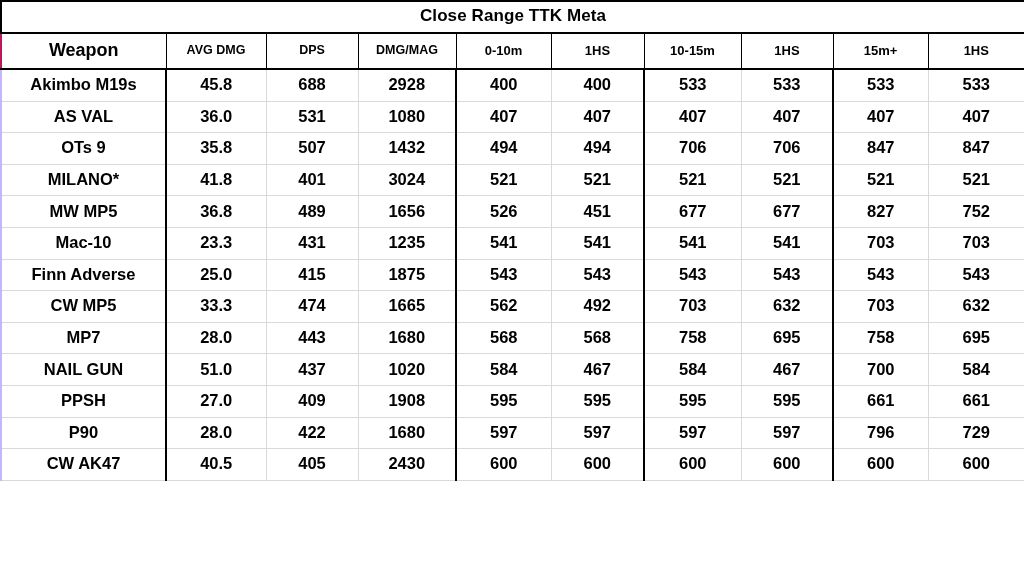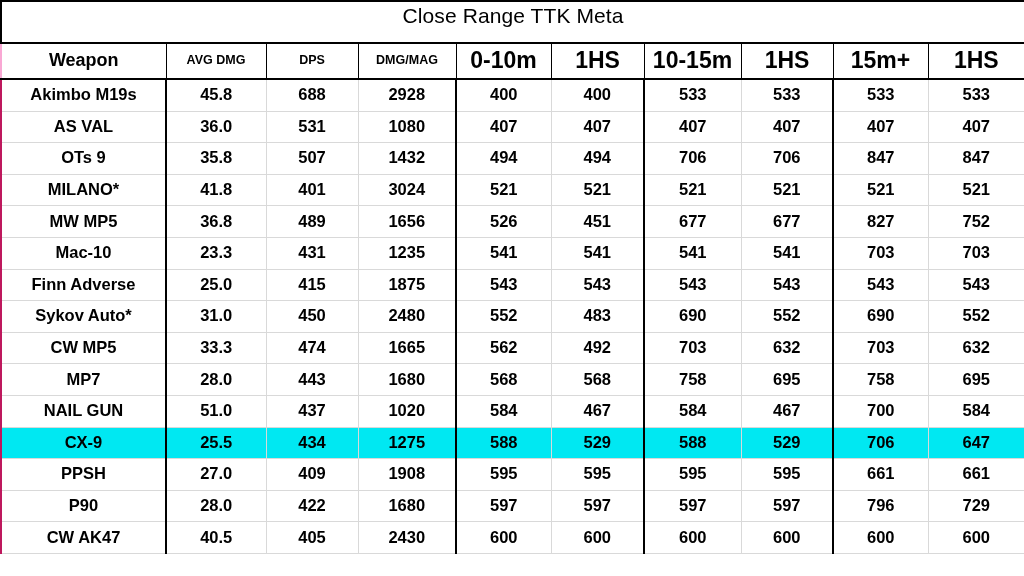--- a/index.html
+++ b/index.html
@@ -32,14 +32,14 @@
     height: 28px;
     text-align: center;
     vertical-align: middle;
-    font-weight: normal;
-    font-size: 21px;
+    font-weight: bold;
+    font-size: 17px;
     letter-spacing: 0.1px;
     border-top: 2px solid #000;
     border-bottom: 2px solid #000;
     border-left: 2px solid #000;
     border-right: 2px solid #000;
-    padding: 0 0 12px 0;
+    padding: 0 0 2px 0;
     white-space: nowrap;
   }
   

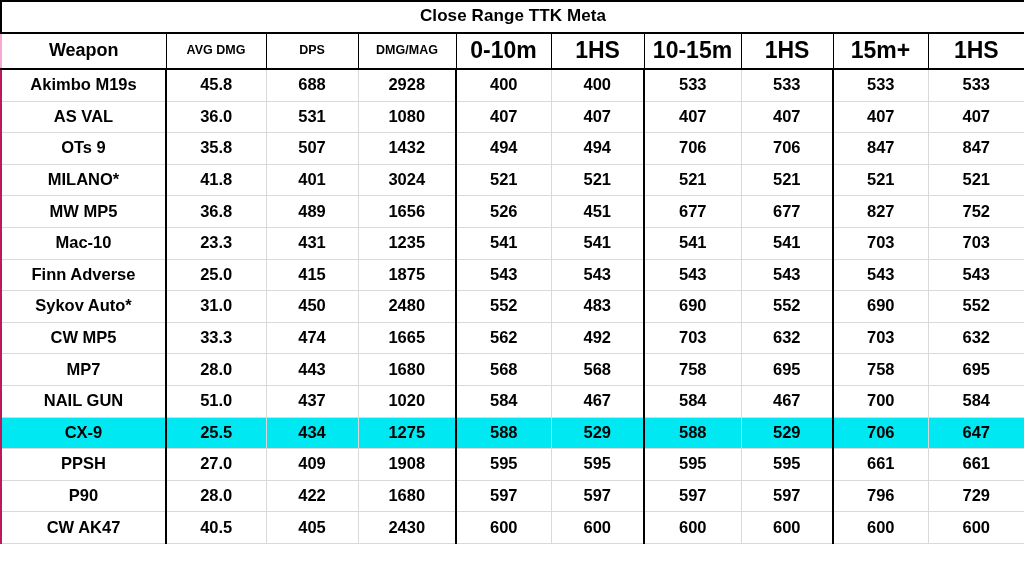--- a/index.html
+++ b/index.html
@@ -56,7 +56,7 @@
     text-align: center;
   }
   tr.head-row th.first {
-    border-left: 2px solid #f9a8d4;
+    border-left: 2px solid #be185d;
   }
   tr.head-row th.last {
     border-right: 2px solid #000;

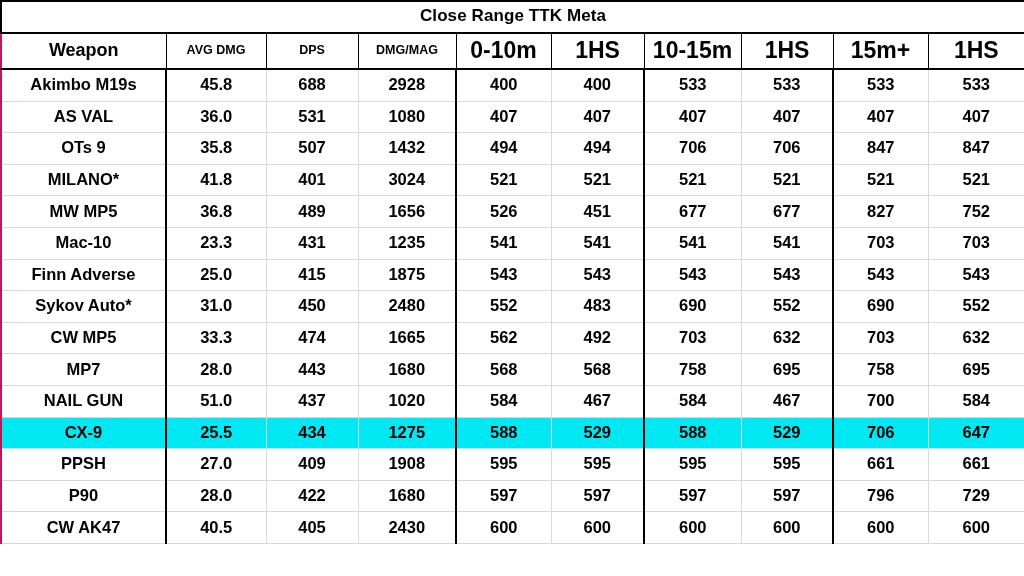--- a/index.html
+++ b/index.html
@@ -63,7 +63,7 @@
   }
   th.h-weapon { font-size: 18px; }
   th.h-small  { font-size: 12.5px; }
-  th.h-norm   { font-size: 23px; }
+  th.h-norm   { font-size: 13px; }
 
   
   tr.data-row td {

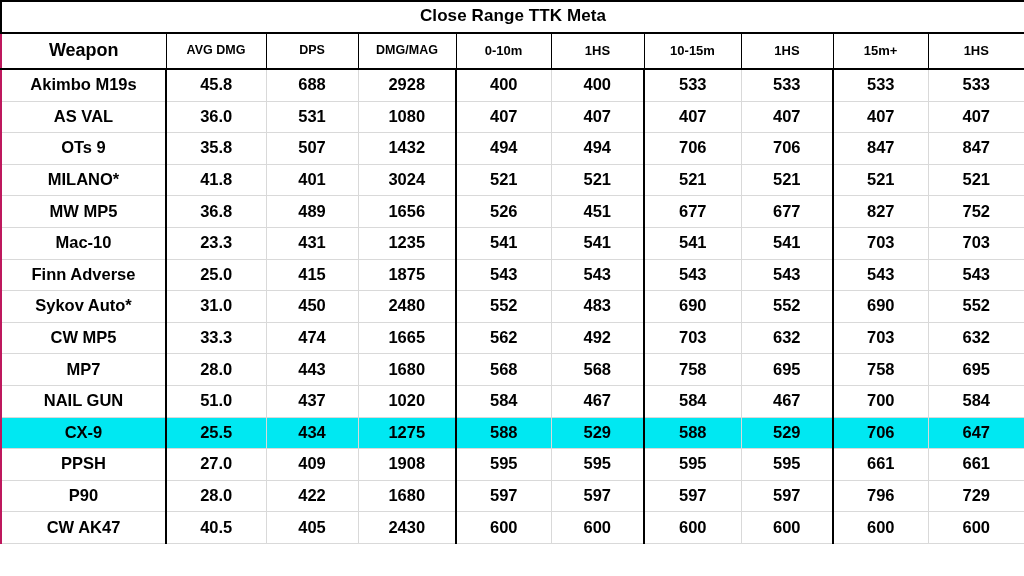--- a/index.html
+++ b/index.html
@@ -79,7 +79,7 @@
   }
   tr.data-row td.c-name {
     font-size: 16.5px;
-    border-left: 2px solid #be185d;
+    border-left: 2px solid #c4b5fd;
     border-right: 2px solid #000;
   }
   tr.data-row td.sep-l   { border-left: 2px solid #000; }

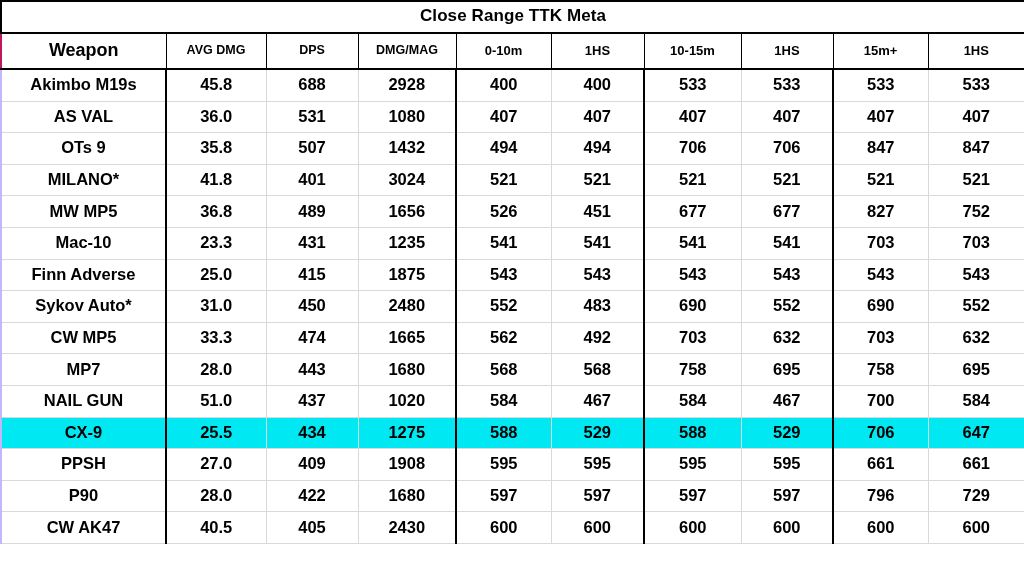--- a/index.html
+++ b/index.html
@@ -206,18 +206,6 @@
           <td class="sep-thin last">543</td>
         </tr>
         <tr class="data-row">
-          <td class="c-name">Sykov Auto*</td>
-          <td class="sep-thin">31.0</td>
-          <td class="sep-thin">450</td>
-          <td class="sep-thin">2480</td>
-          <td class="sep-l">552</td>
-          <td class="sep-thin">483</td>
-          <td class="sep-l">690</td>
-          <td class="sep-thin">552</td>
-          <td class="sep-l">690</td>
-          <td class="sep-thin last">552</td>
-        </tr>
-        <tr class="data-row">
           <td class="c-name">CW MP5</td>
           <td class="sep-thin">33.3</td>
           <td class="sep-thin">474</td>

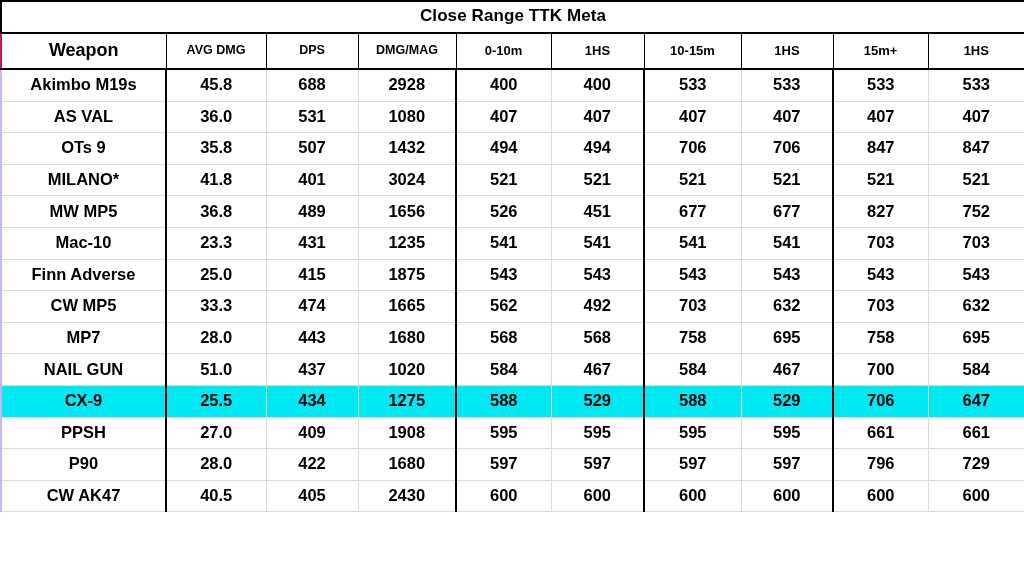--- a/index.html
+++ b/index.html
@@ -241,18 +241,6 @@
           <td class="sep-l">700</td>
           <td class="sep-thin last">584</td>
         </tr>
-        <tr class="data-row hl">
-          <td class="c-name">CX-9</td>
-          <td class="sep-thin">25.5</td>
-          <td class="sep-thin">434</td>
-          <td class="sep-thin">1275</td>
-          <td class="sep-l">588</td>
-          <td class="sep-thin">529</td>
-          <td class="sep-l">588</td>
-          <td class="sep-thin">529</td>
-          <td class="sep-l">706</td>
-          <td class="sep-thin last">647</td>
-        </tr>
         <tr class="data-row">
           <td class="c-name">PPSH</td>
           <td class="sep-thin">27.0</td>

